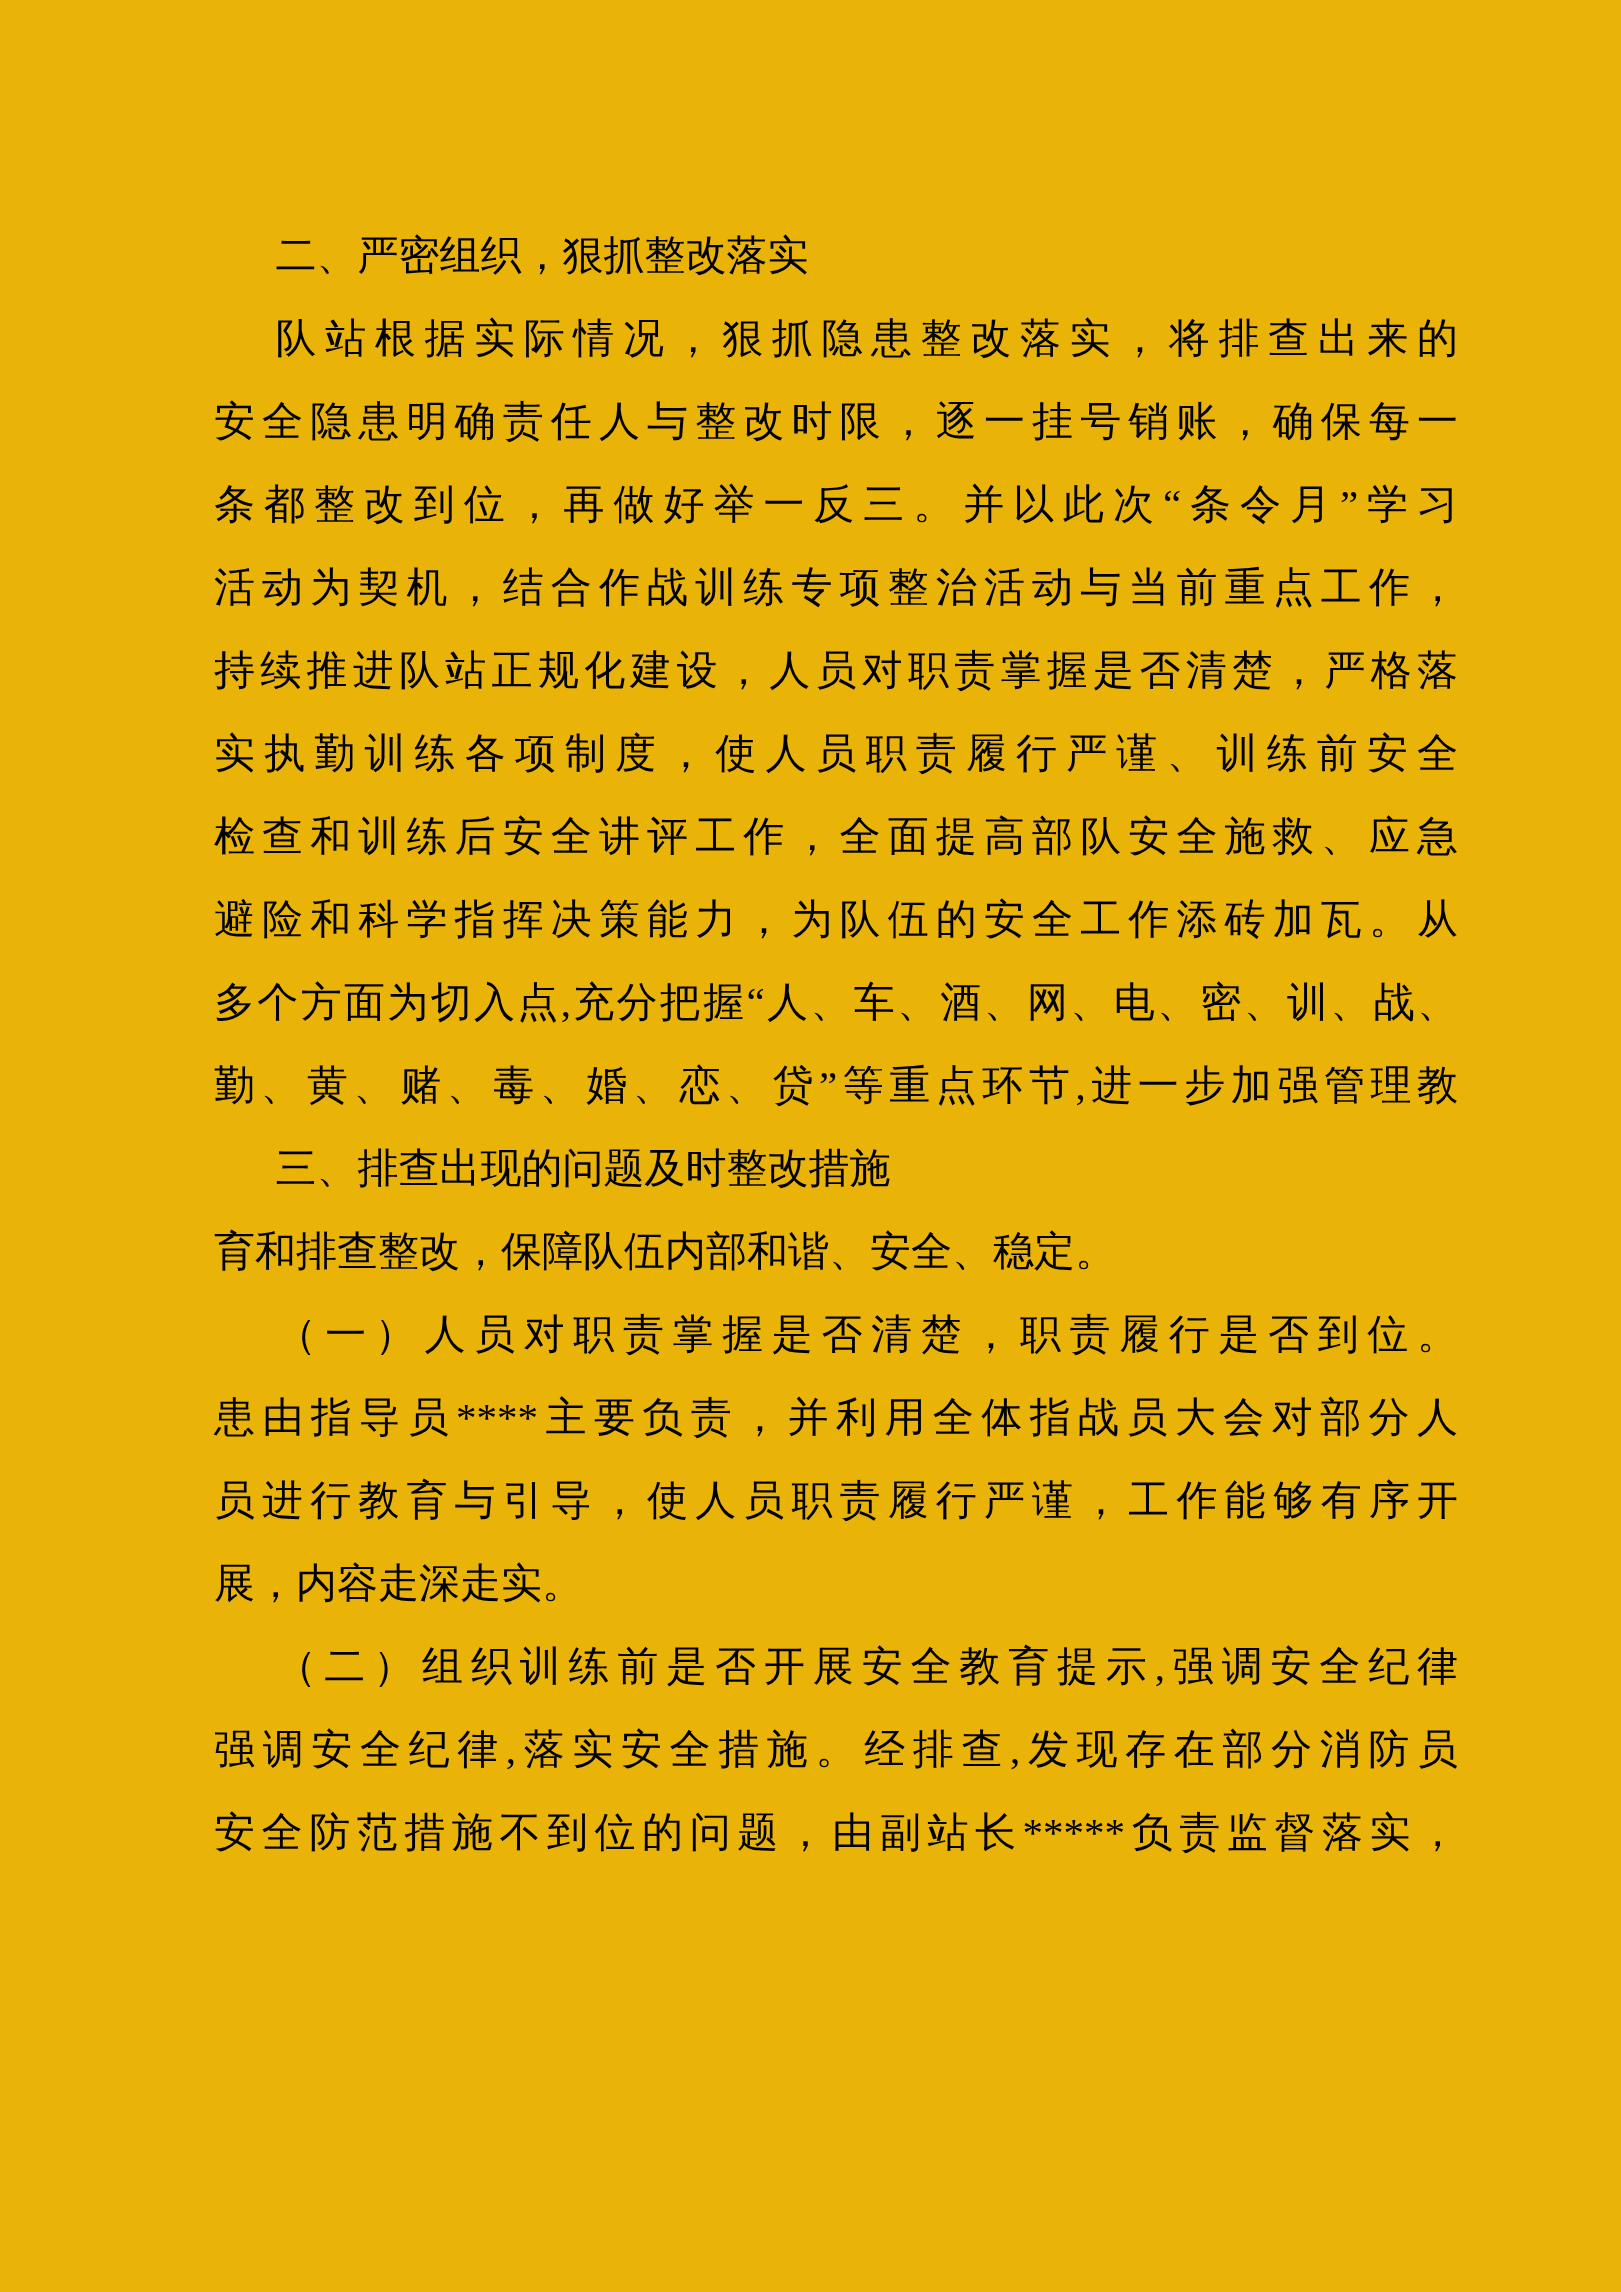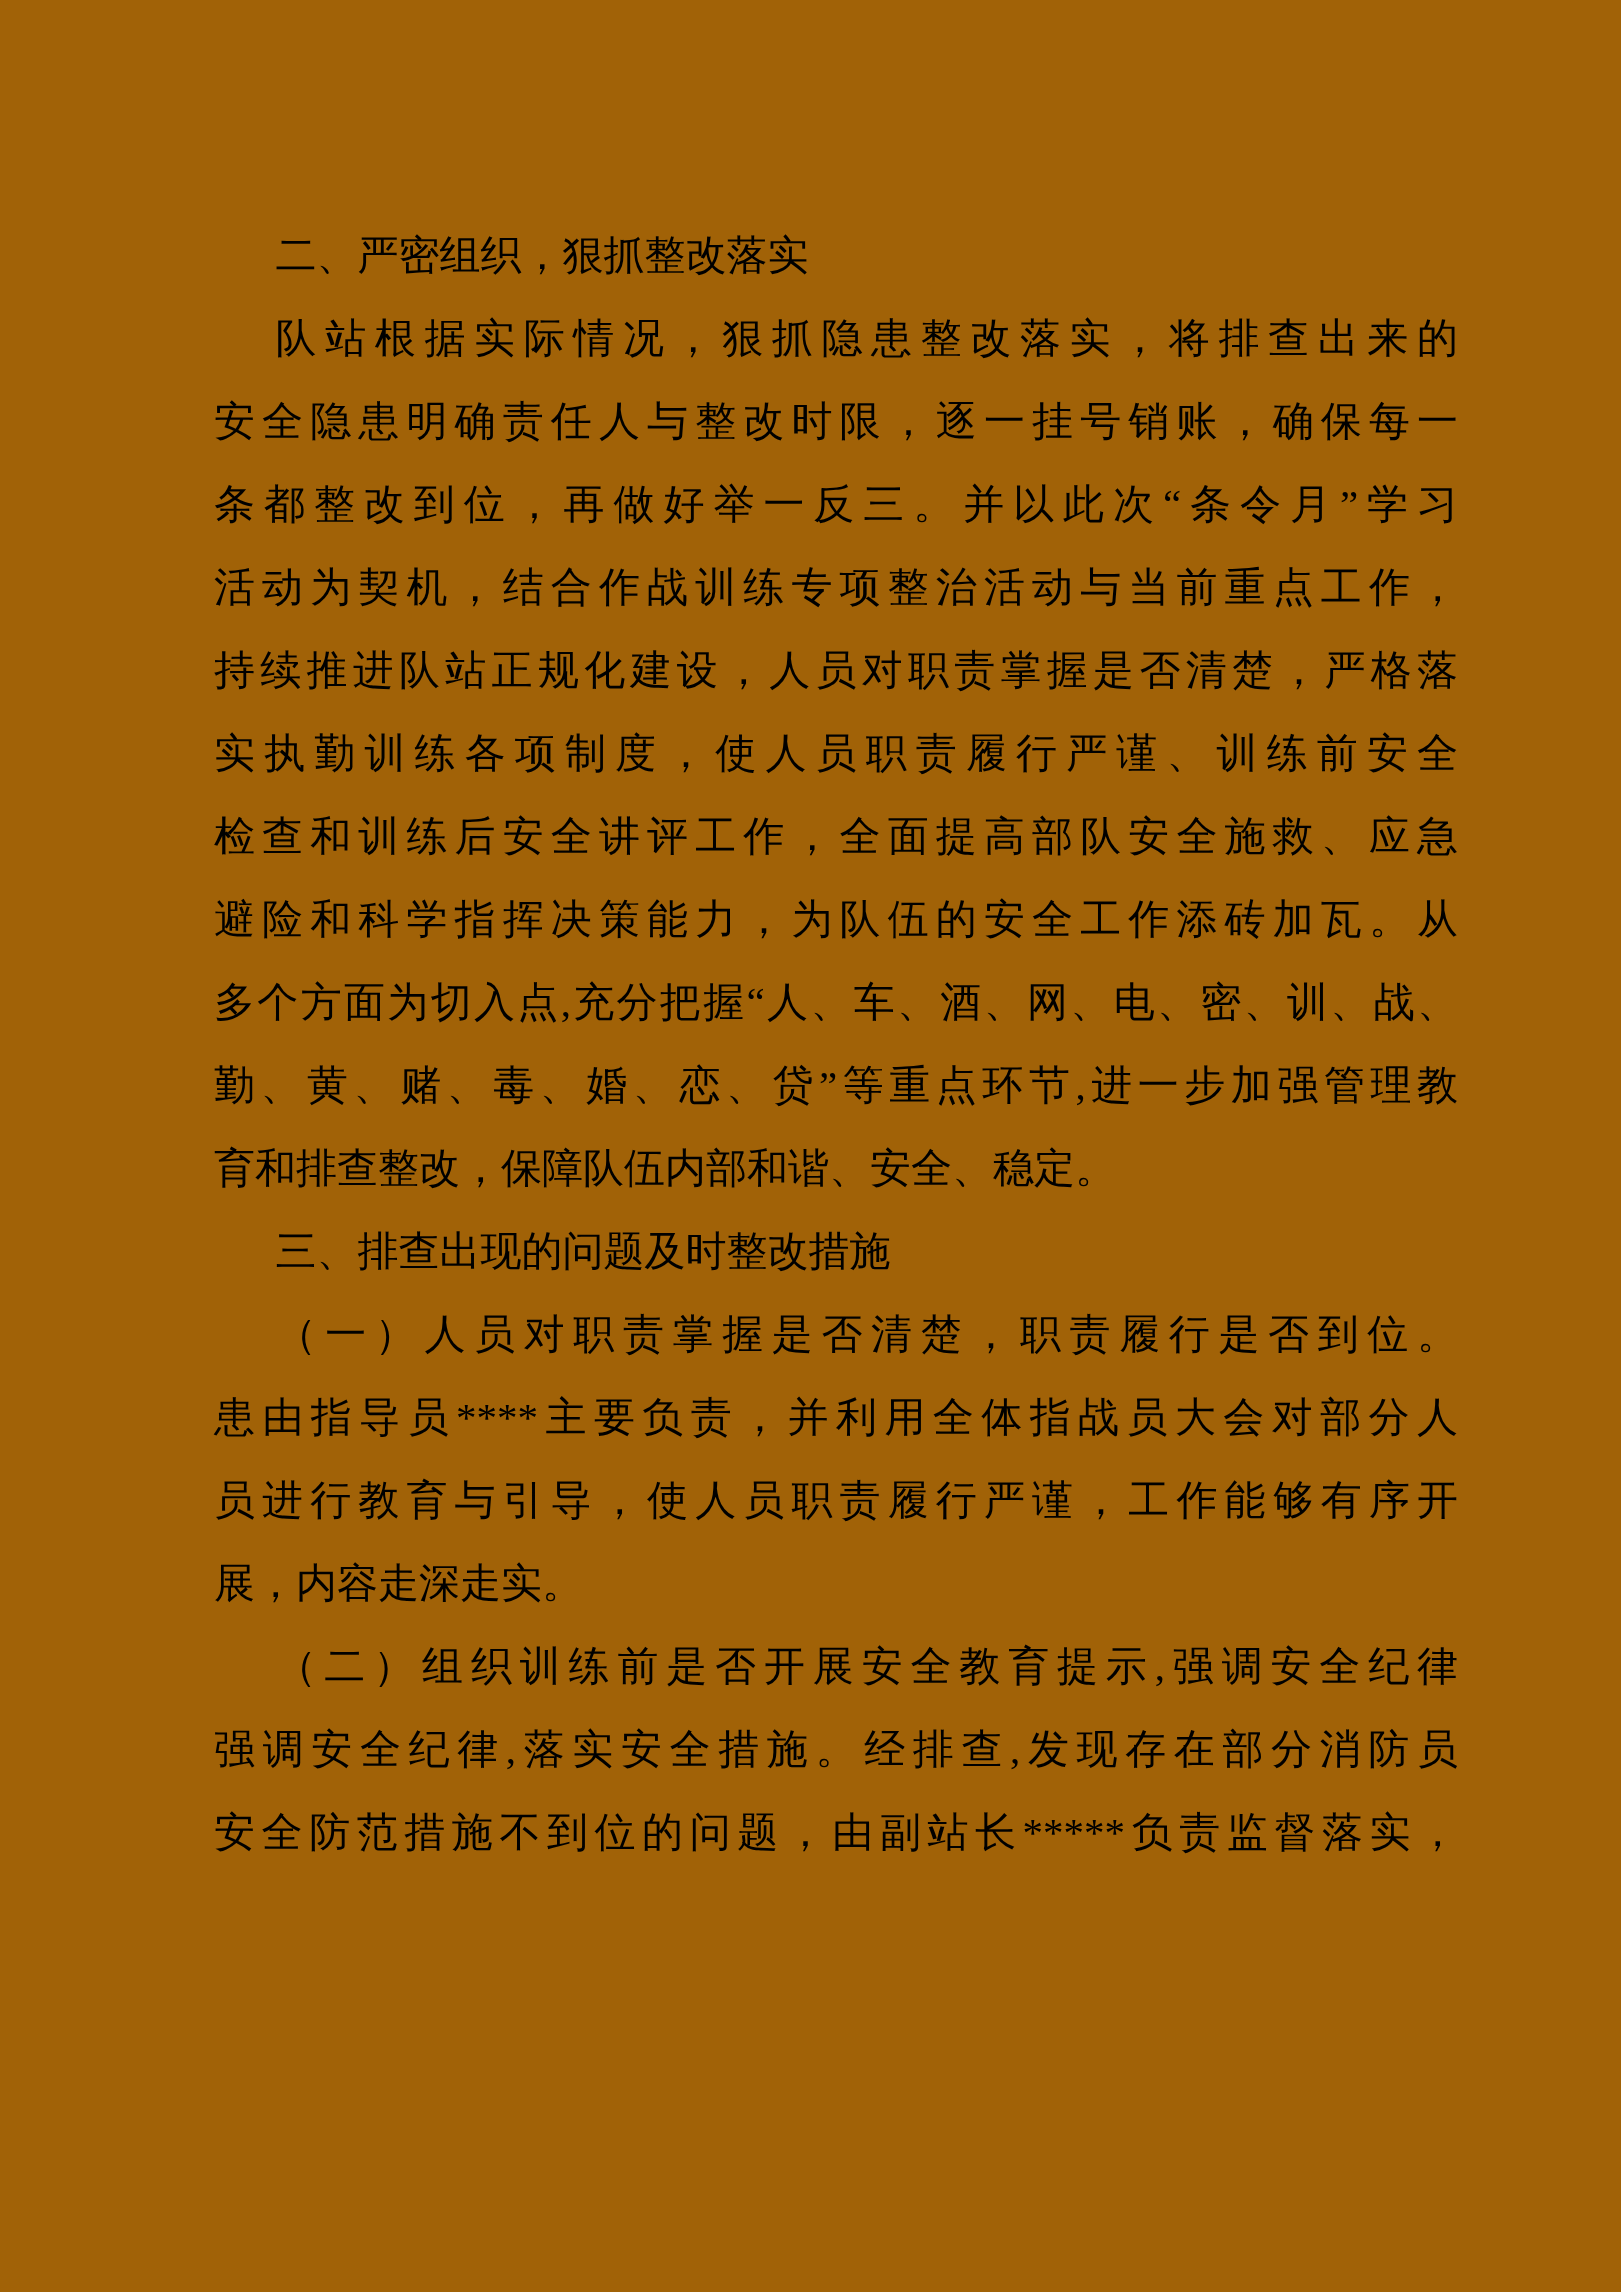--- a/index.html
+++ b/index.html
@@ -11,7 +11,7 @@
     position: relative;
     width: 1621px;
     height: 2293px;
-    background: #a16207;
+    background: #eab308;
     color: #000000;
     font-family: "Liberation Serif", "DejaVu Serif", serif;
     box-sizing: border-box;

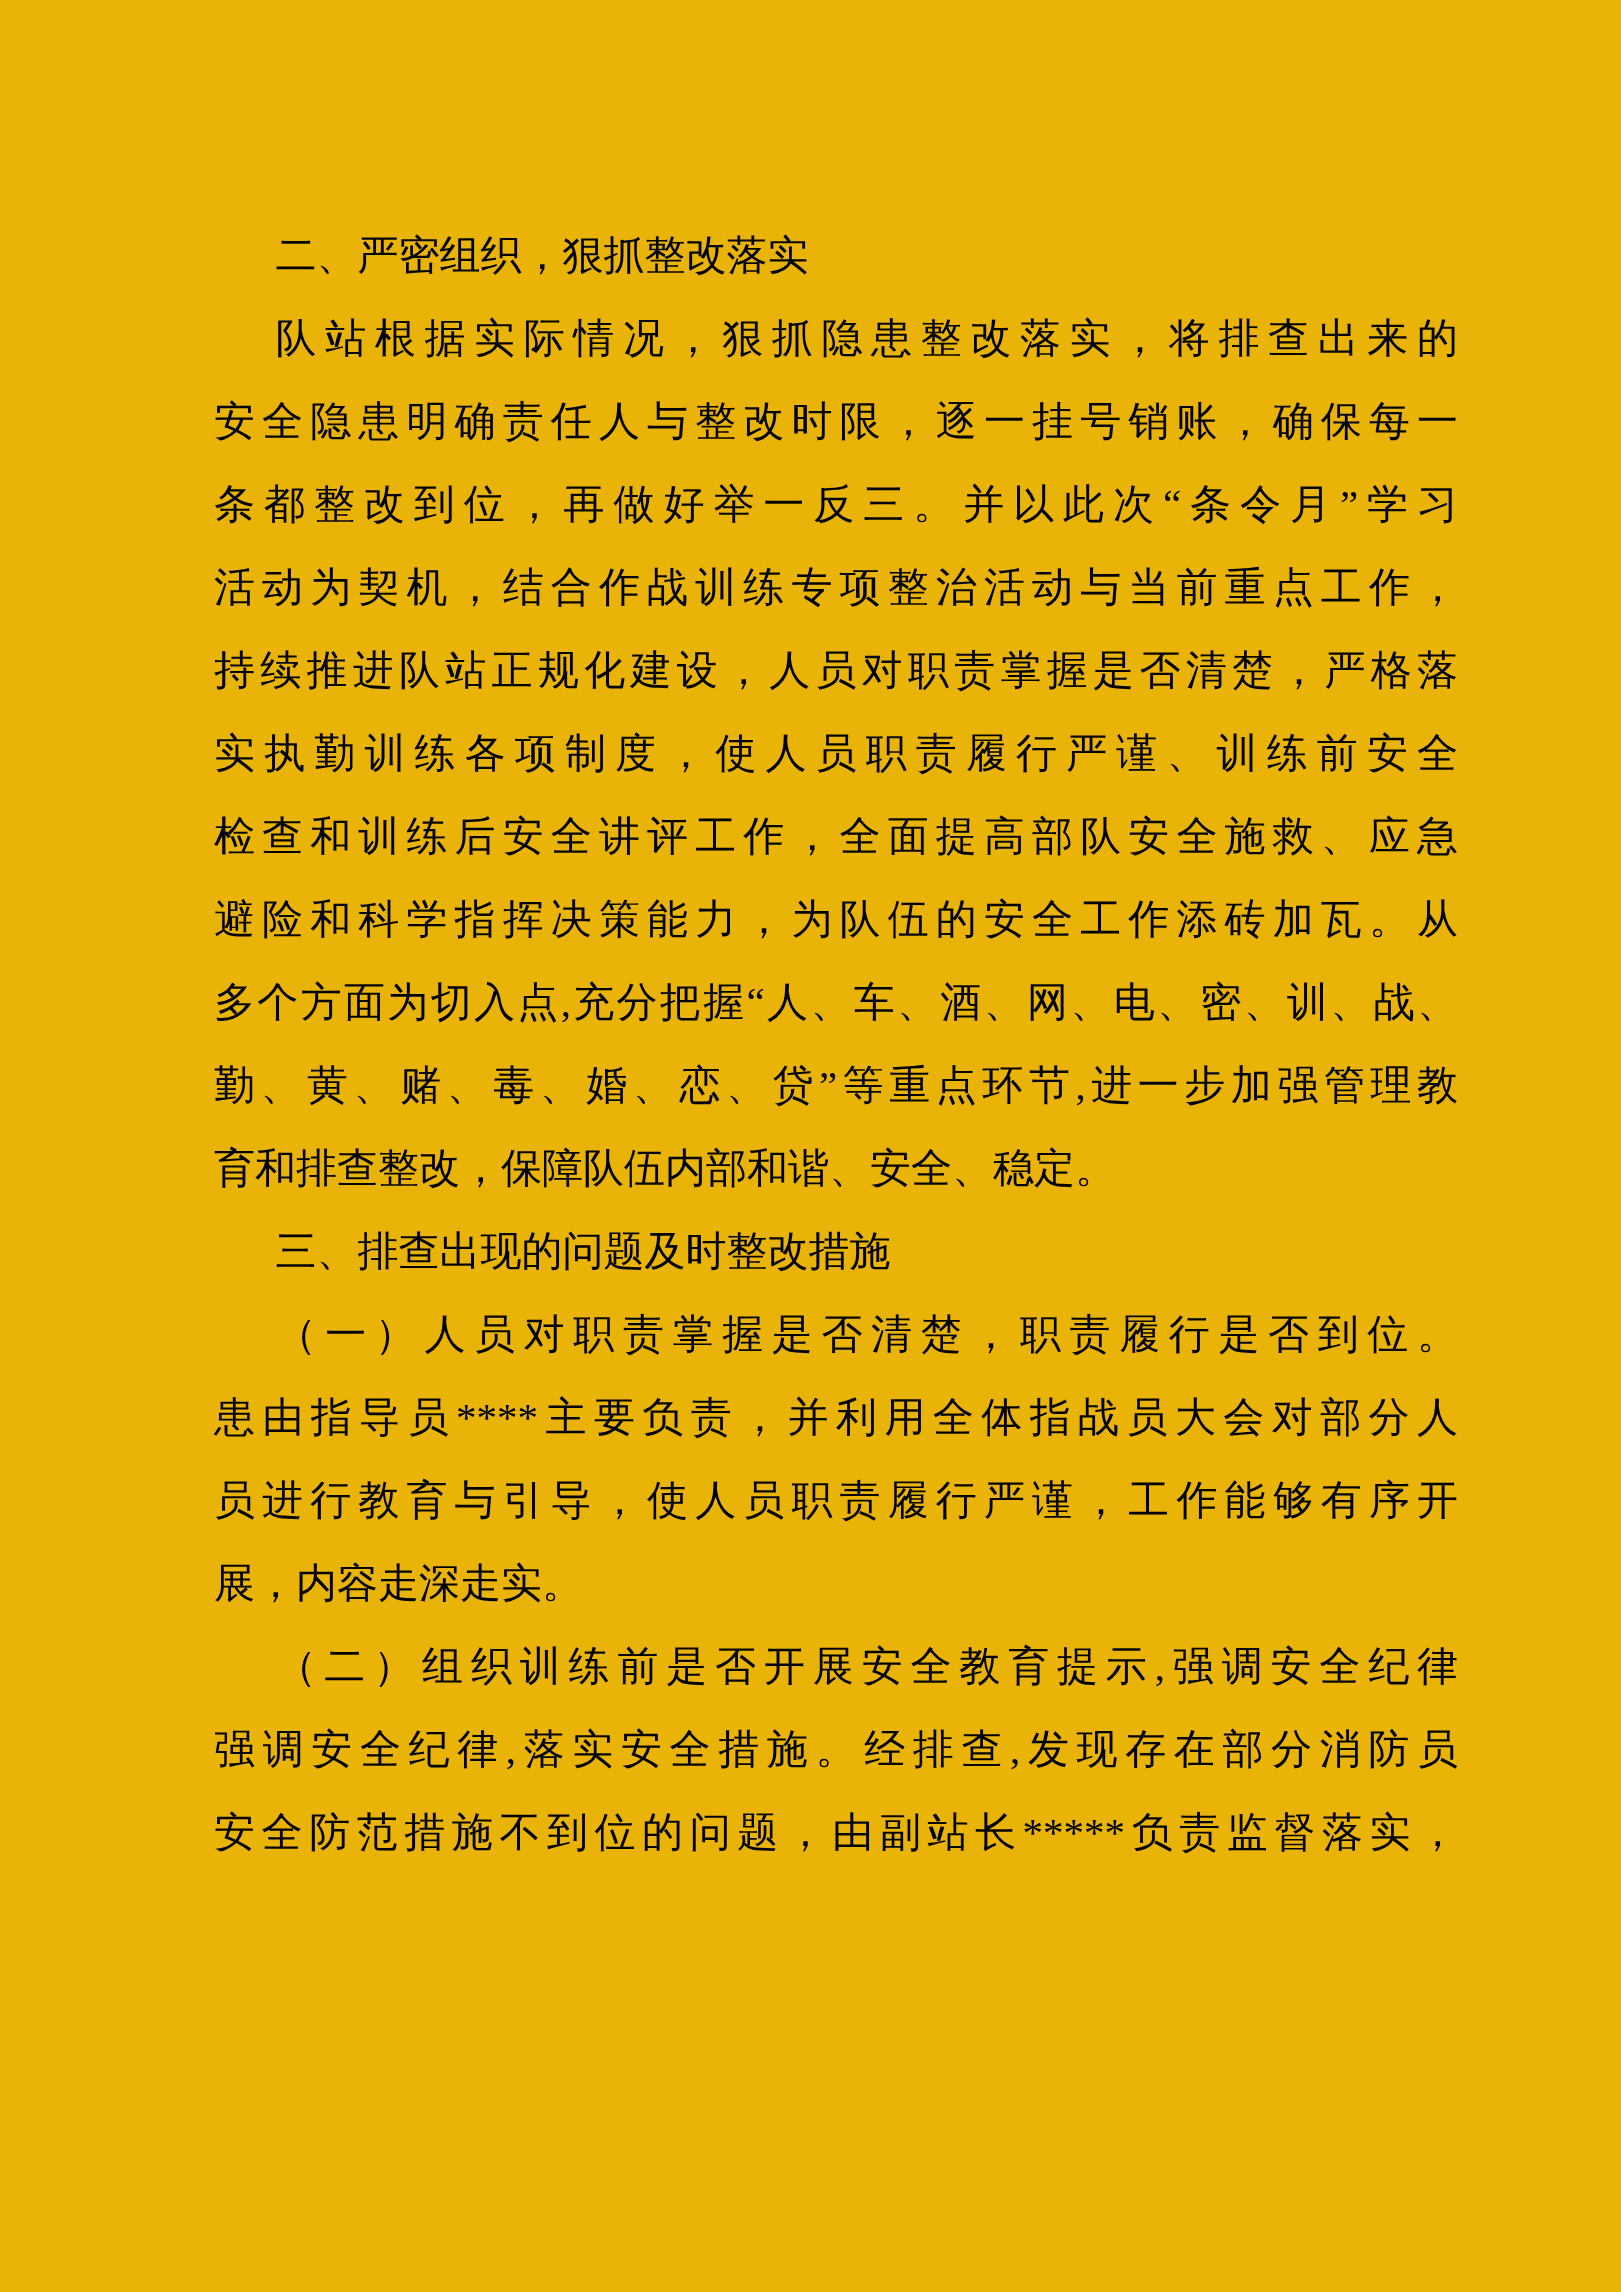--- a/index.html
+++ b/index.html
@@ -59,8 +59,8 @@
   <div class="doc-line fill">避险和科学指挥决策能力，为队伍的安全工作添砖加瓦。从</div>
   <div class="doc-line fill">多个方面为切入点,充分把握“人、车、酒、网、电、密、训、战、</div>
   <div class="doc-line fill">勤、黄、赌、毒、婚、恋、贷”等重点环节,进一步加强管理教</div>
+  <div class="doc-line endline indent">三、排查出现的问题及时整改措施</div>
   <div class="doc-line endline">育和排查整改，保障队伍内部和谐、安全、稳定。</div>
-  <div class="doc-line endline indent">三、排查出现的问题及时整改措施</div>
   <div class="doc-line fill indent">（一）人员对职责掌握是否清楚，职责履行是否到位。</div>
   <div class="doc-line fill">患由指导员****主要负责，并利用全体指战员大会对部分人</div>
   <div class="doc-line fill">员进行教育与引导，使人员职责履行严谨，工作能够有序开</div>

